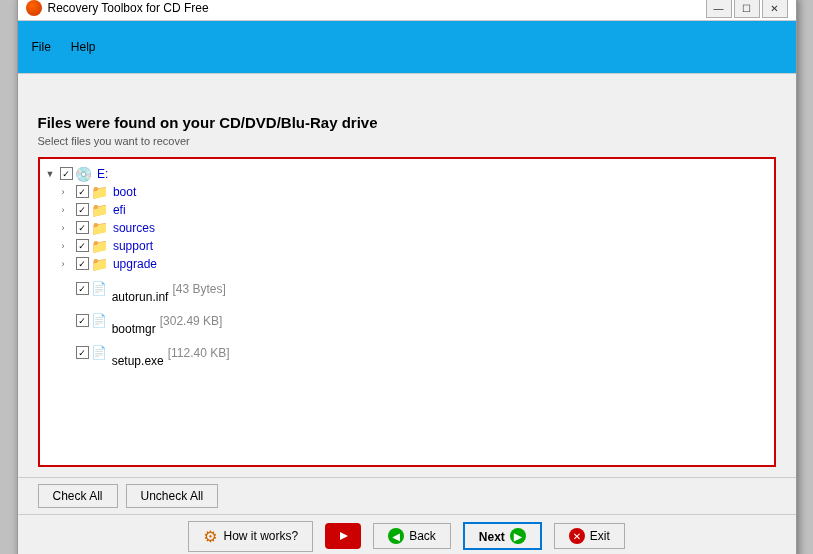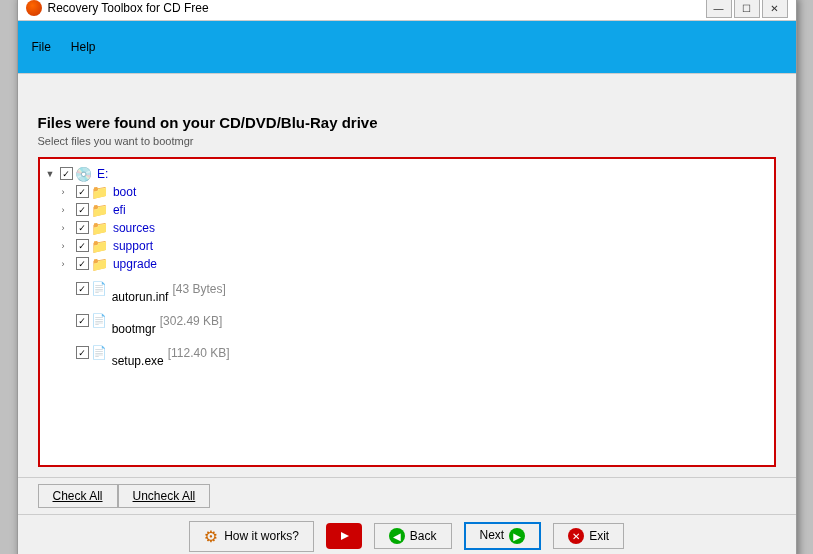--- a/index.html
+++ b/index.html
@@ -282,7 +282,7 @@
 
   <div class="content">
     <div class="page-title">Files were found on your CD/DVD/Blu-Ray drive</div>
-    <div class="page-subtitle">Select files you want to bootmgr</div>
+    <div class="page-subtitle">Select files you want to recover</div>
 
     <div class="file-tree-container">
 

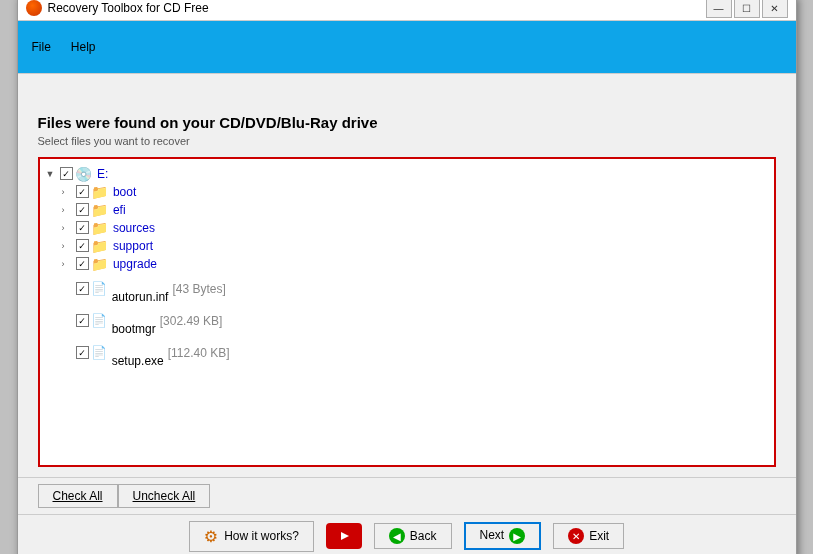--- a/index.html
+++ b/index.html
@@ -149,8 +149,8 @@
     .bottom-buttons {
       padding: 6px 20px;
       display: flex;
+      gap: 8px;
       border-top: 1px solid #ccc;
-      text-decoration: underline;
     }
 
     .btn-check-all, .btn-uncheck-all {

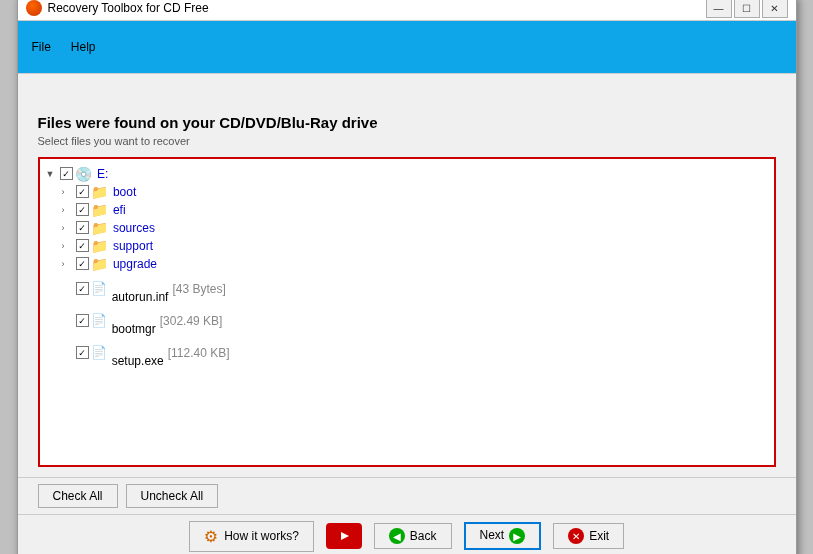--- a/index.html
+++ b/index.html
@@ -214,9 +214,9 @@
       border: 2px solid #0078d7;
       cursor: pointer;
       display: flex;
-      align-items: flex-start;
+      align-items: flex-end;
       gap: 5px;
-      font-weight: normal;
+      font-weight: bold;
     }
 
     .btn-exit {

